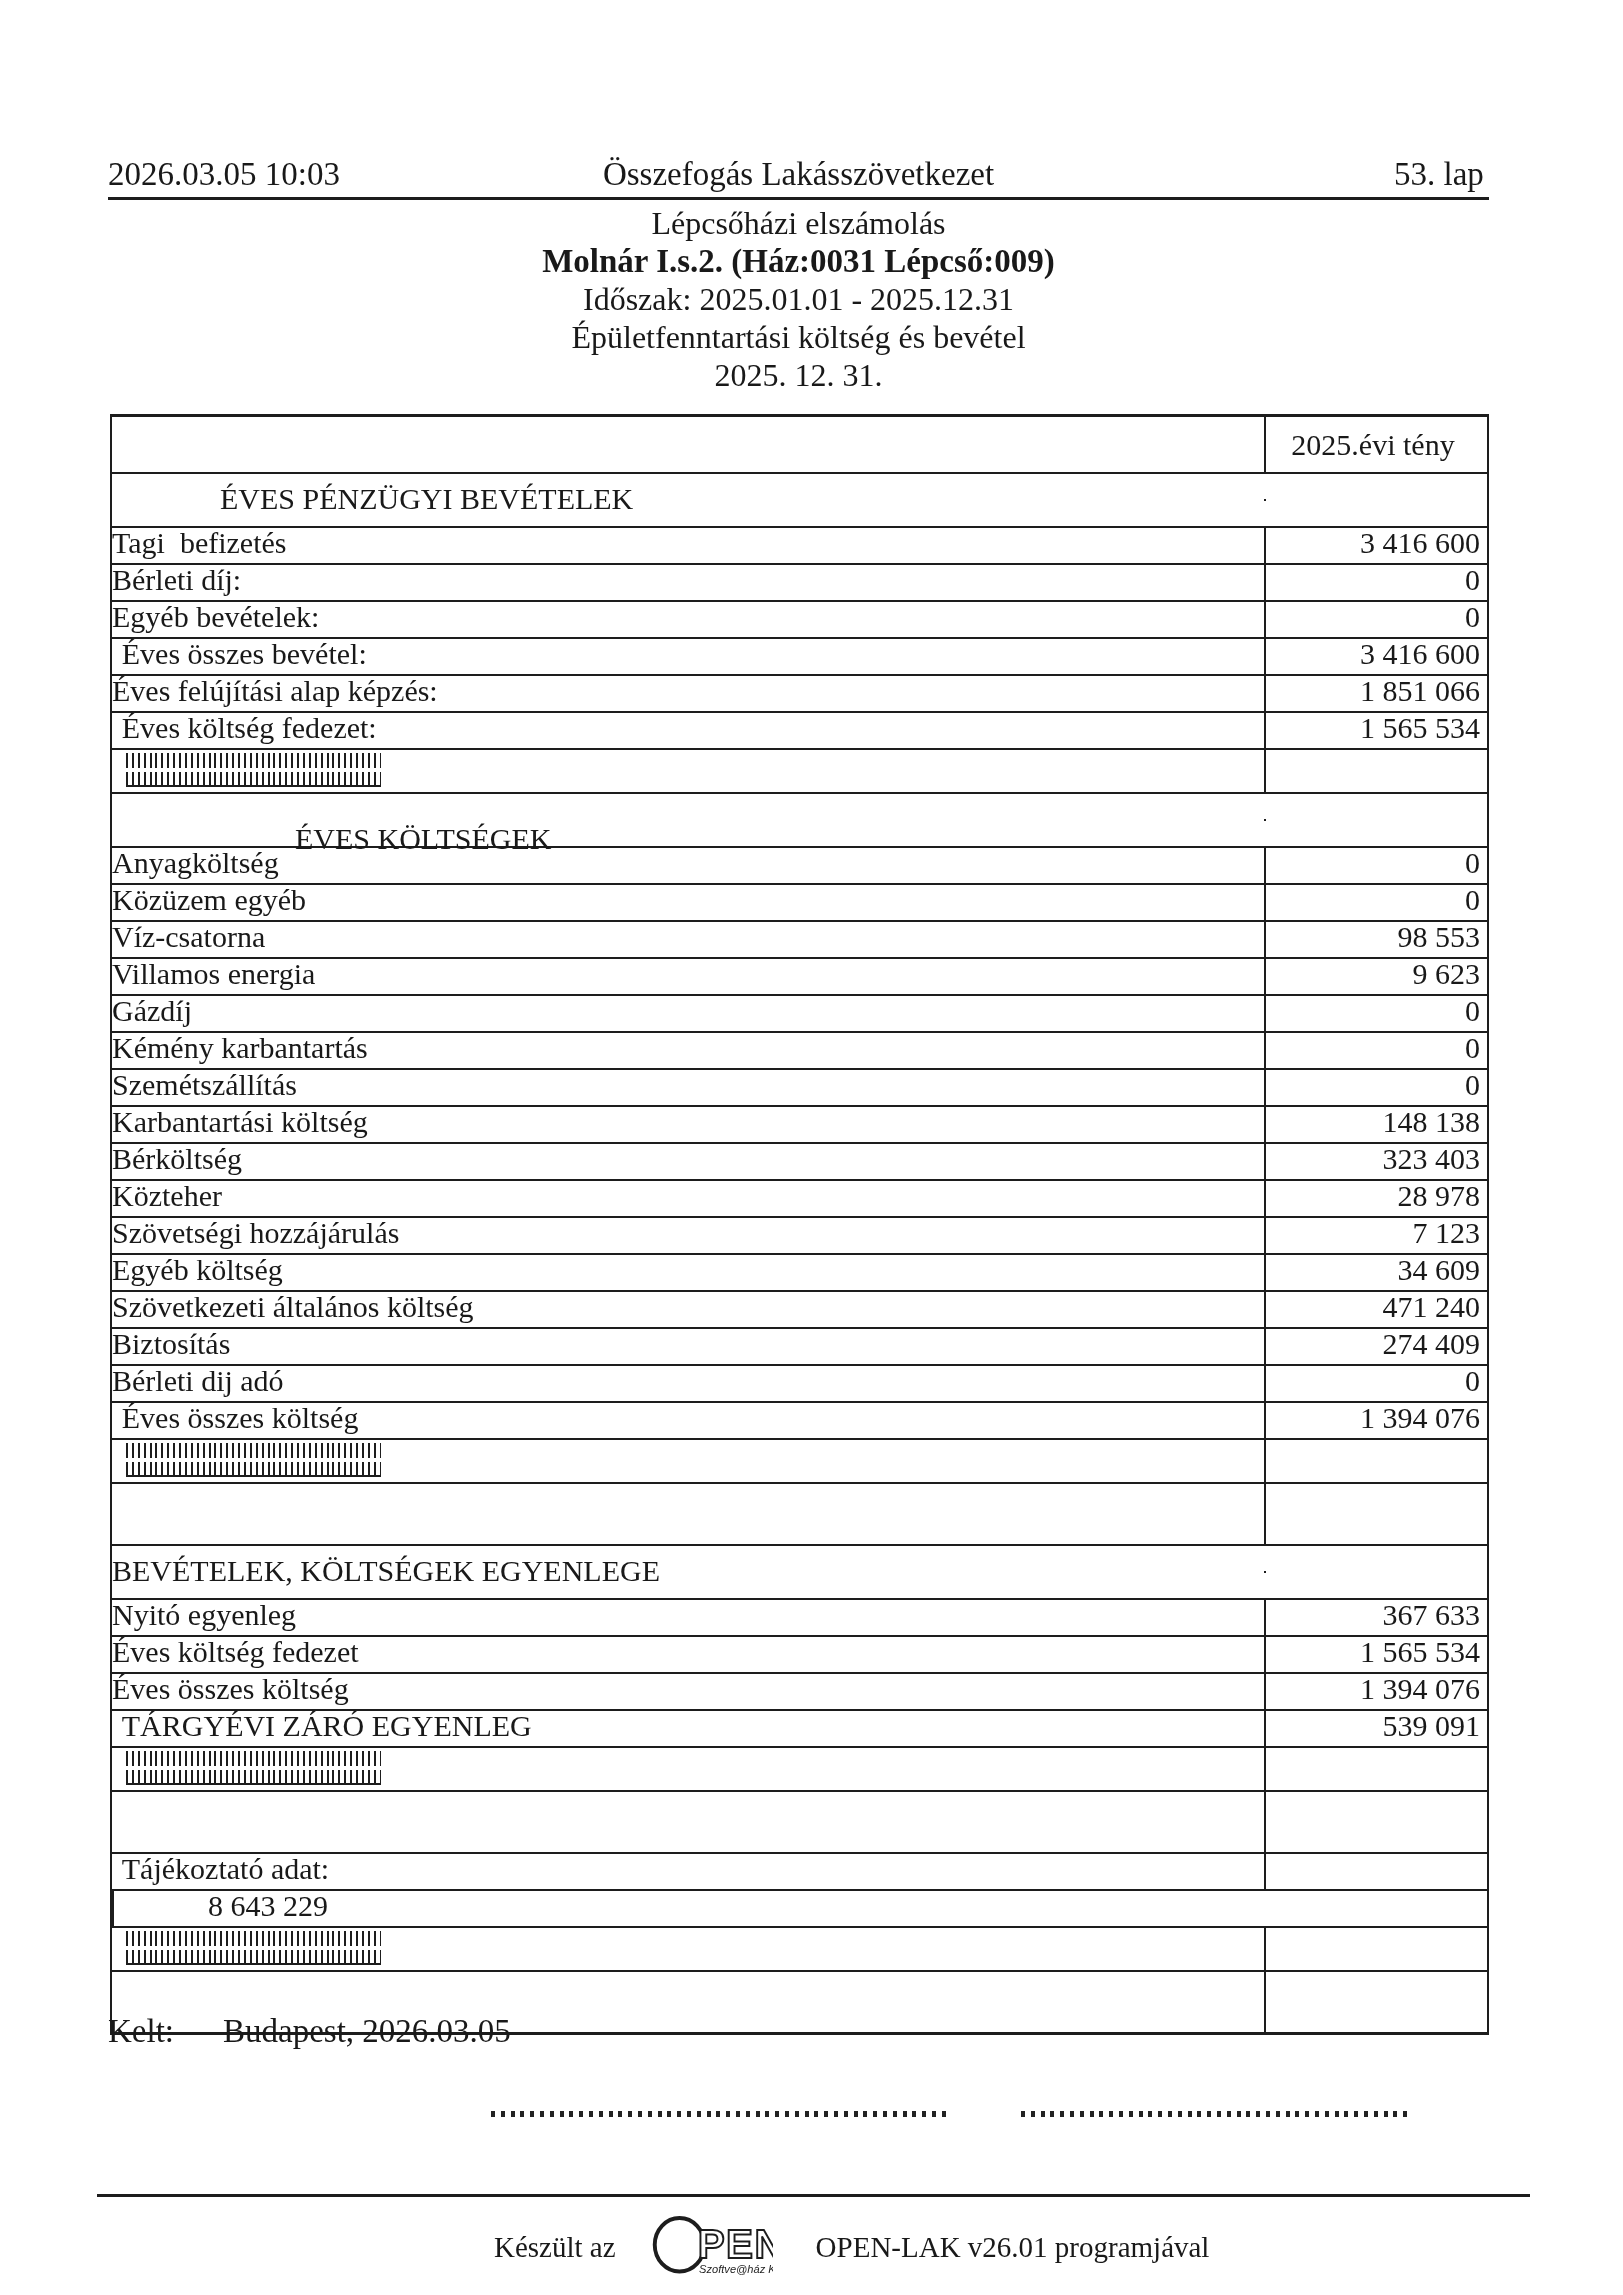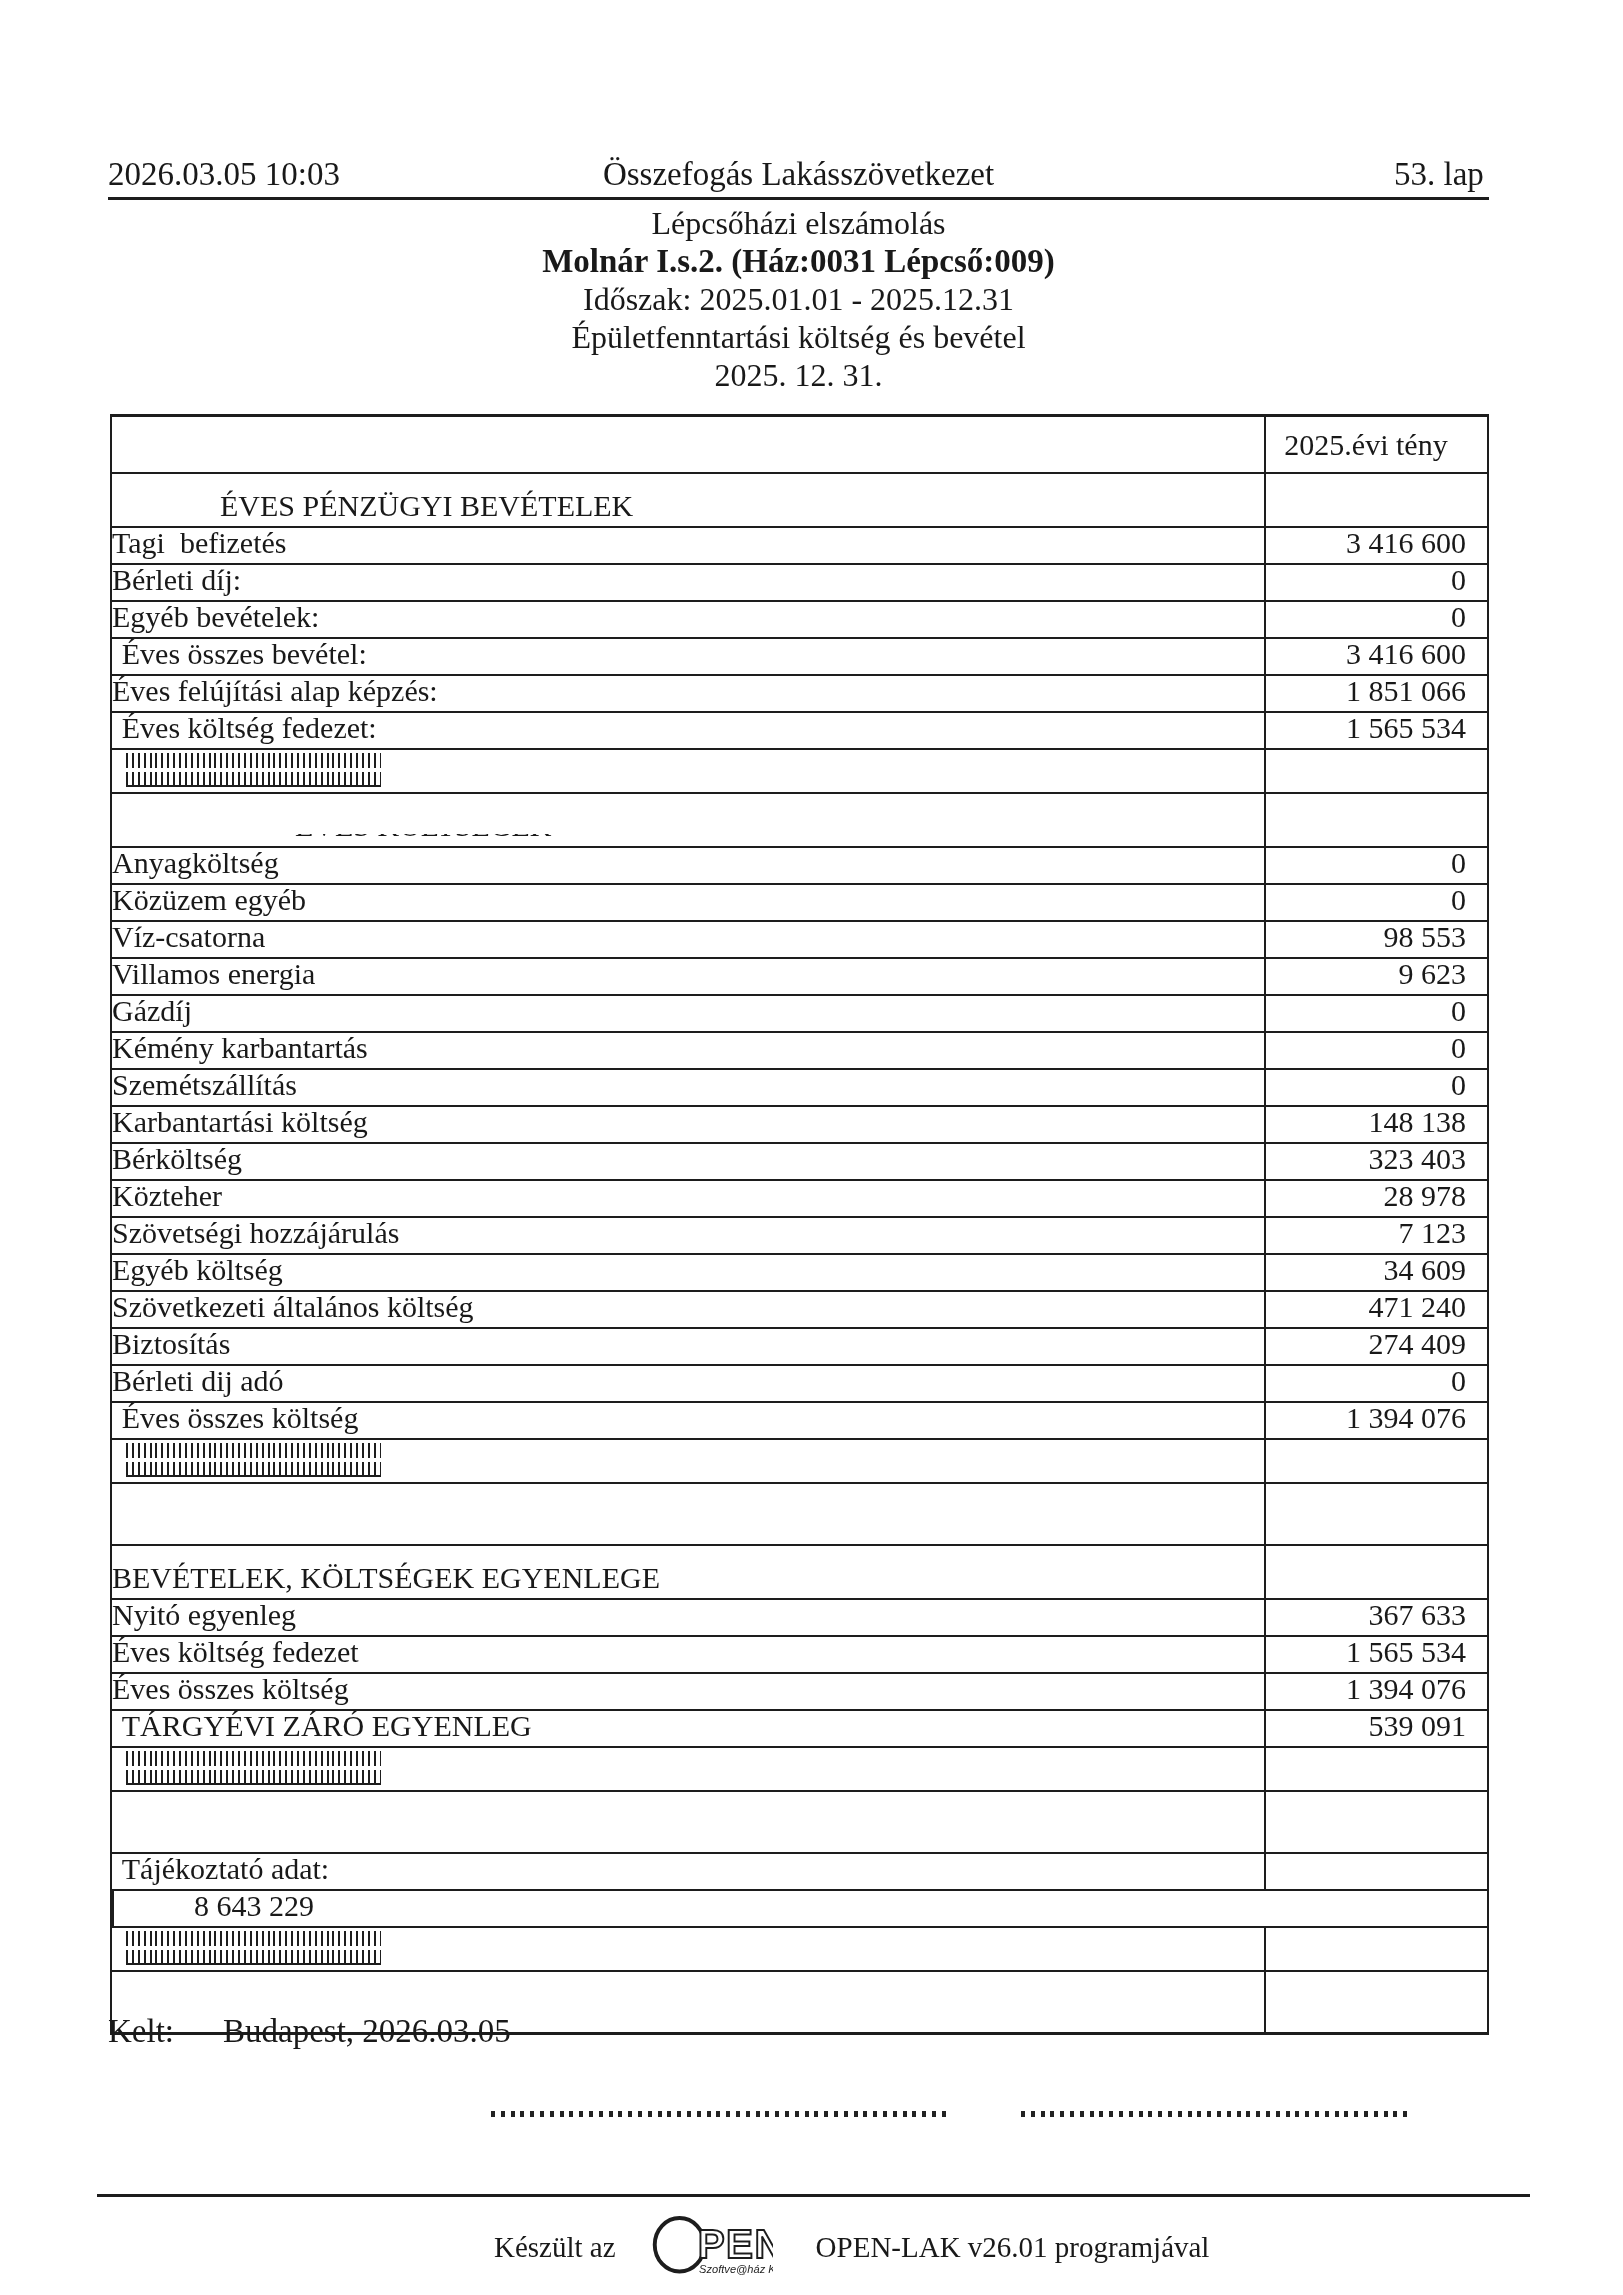--- a/index.html
+++ b/index.html
@@ -42,7 +42,7 @@
   .row .val{
     width:223px;flex:0 0 223px;border-left:2px solid #1d1d1d;
     display:flex;align-items:flex-end;justify-content:flex-end;
-    padding-right:21px;padding-bottom:2.6px;box-sizing:border-box;
+    padding-right:7px;padding-bottom:2.6px;box-sizing:border-box;
   }
   .row.colhead{height:55px;}
   .row.colhead .val{align-items:center;justify-content:center;padding-bottom:0;}

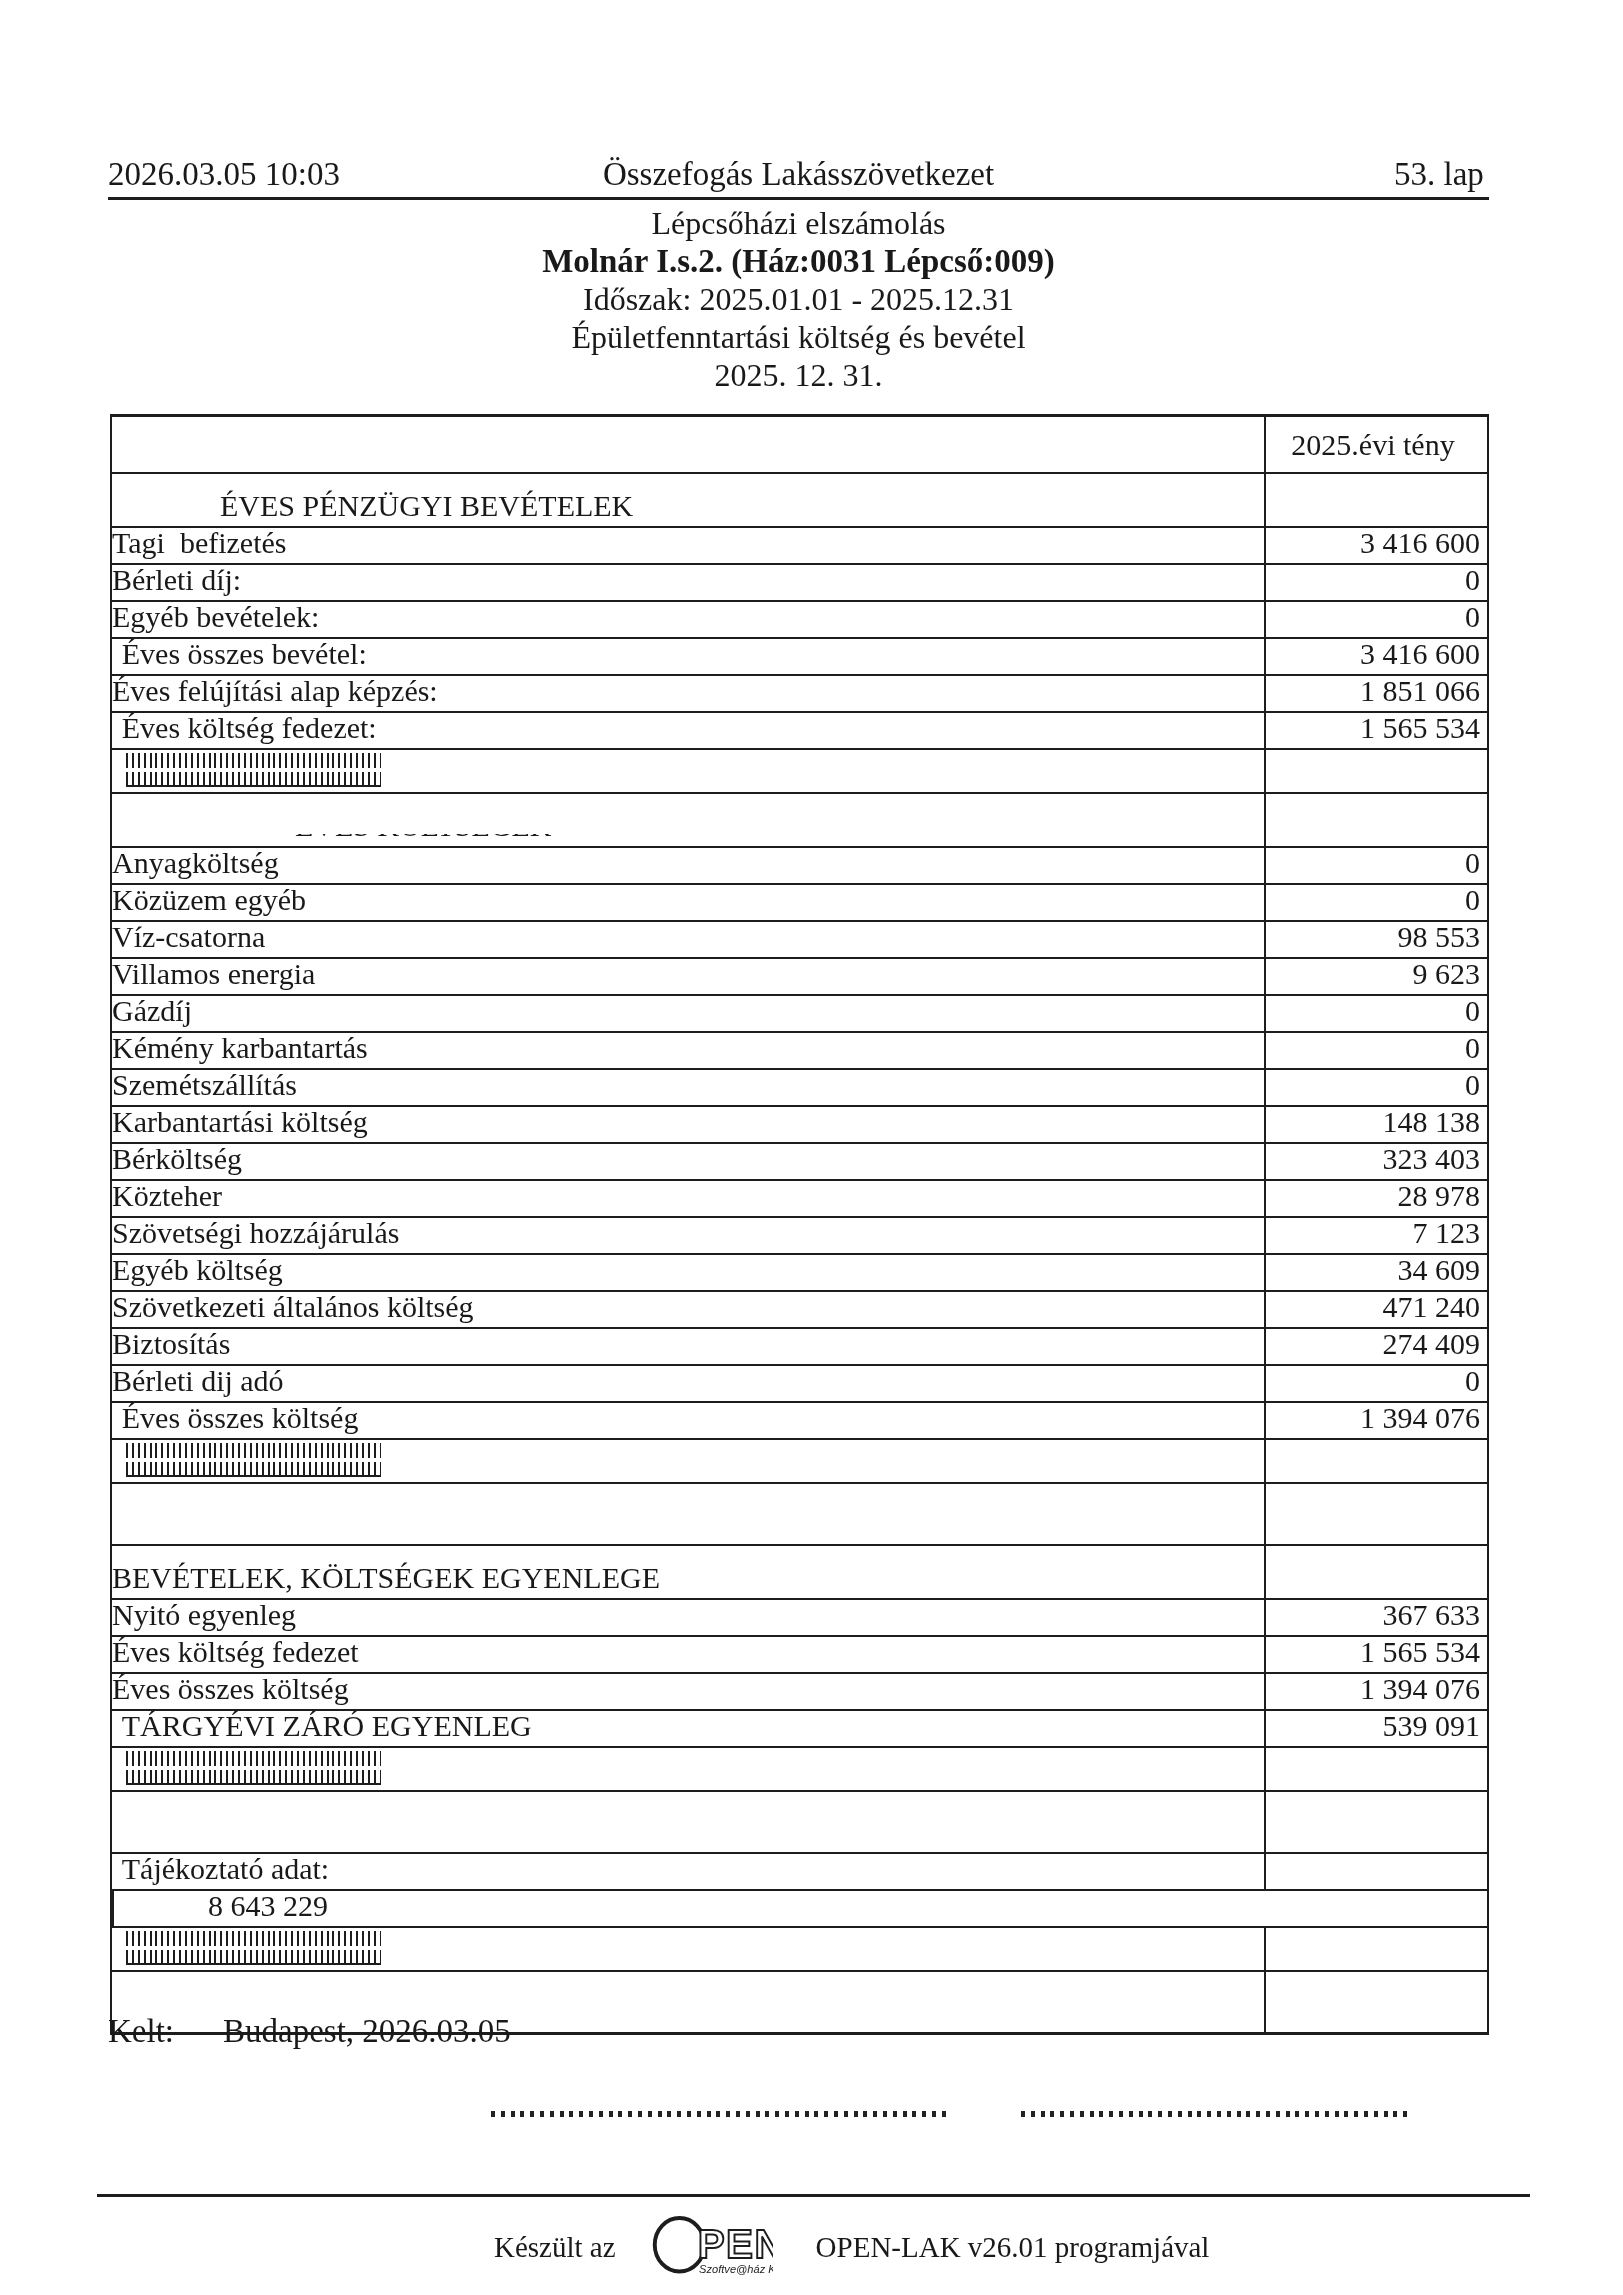--- a/index.html
+++ b/index.html
@@ -46,7 +46,7 @@
   }
   .row.colhead{height:55px;}
   .row.colhead .val{align-items:center;justify-content:center;padding-bottom:0;}
-  .row.section{height:52px;}
+  .row.section{height:52px;align-items:center;}
   .row.hatch{height:42px;}
   .row.empty{height:60px;}
   .ind0 .lbl{padding-left:9.8px;}

